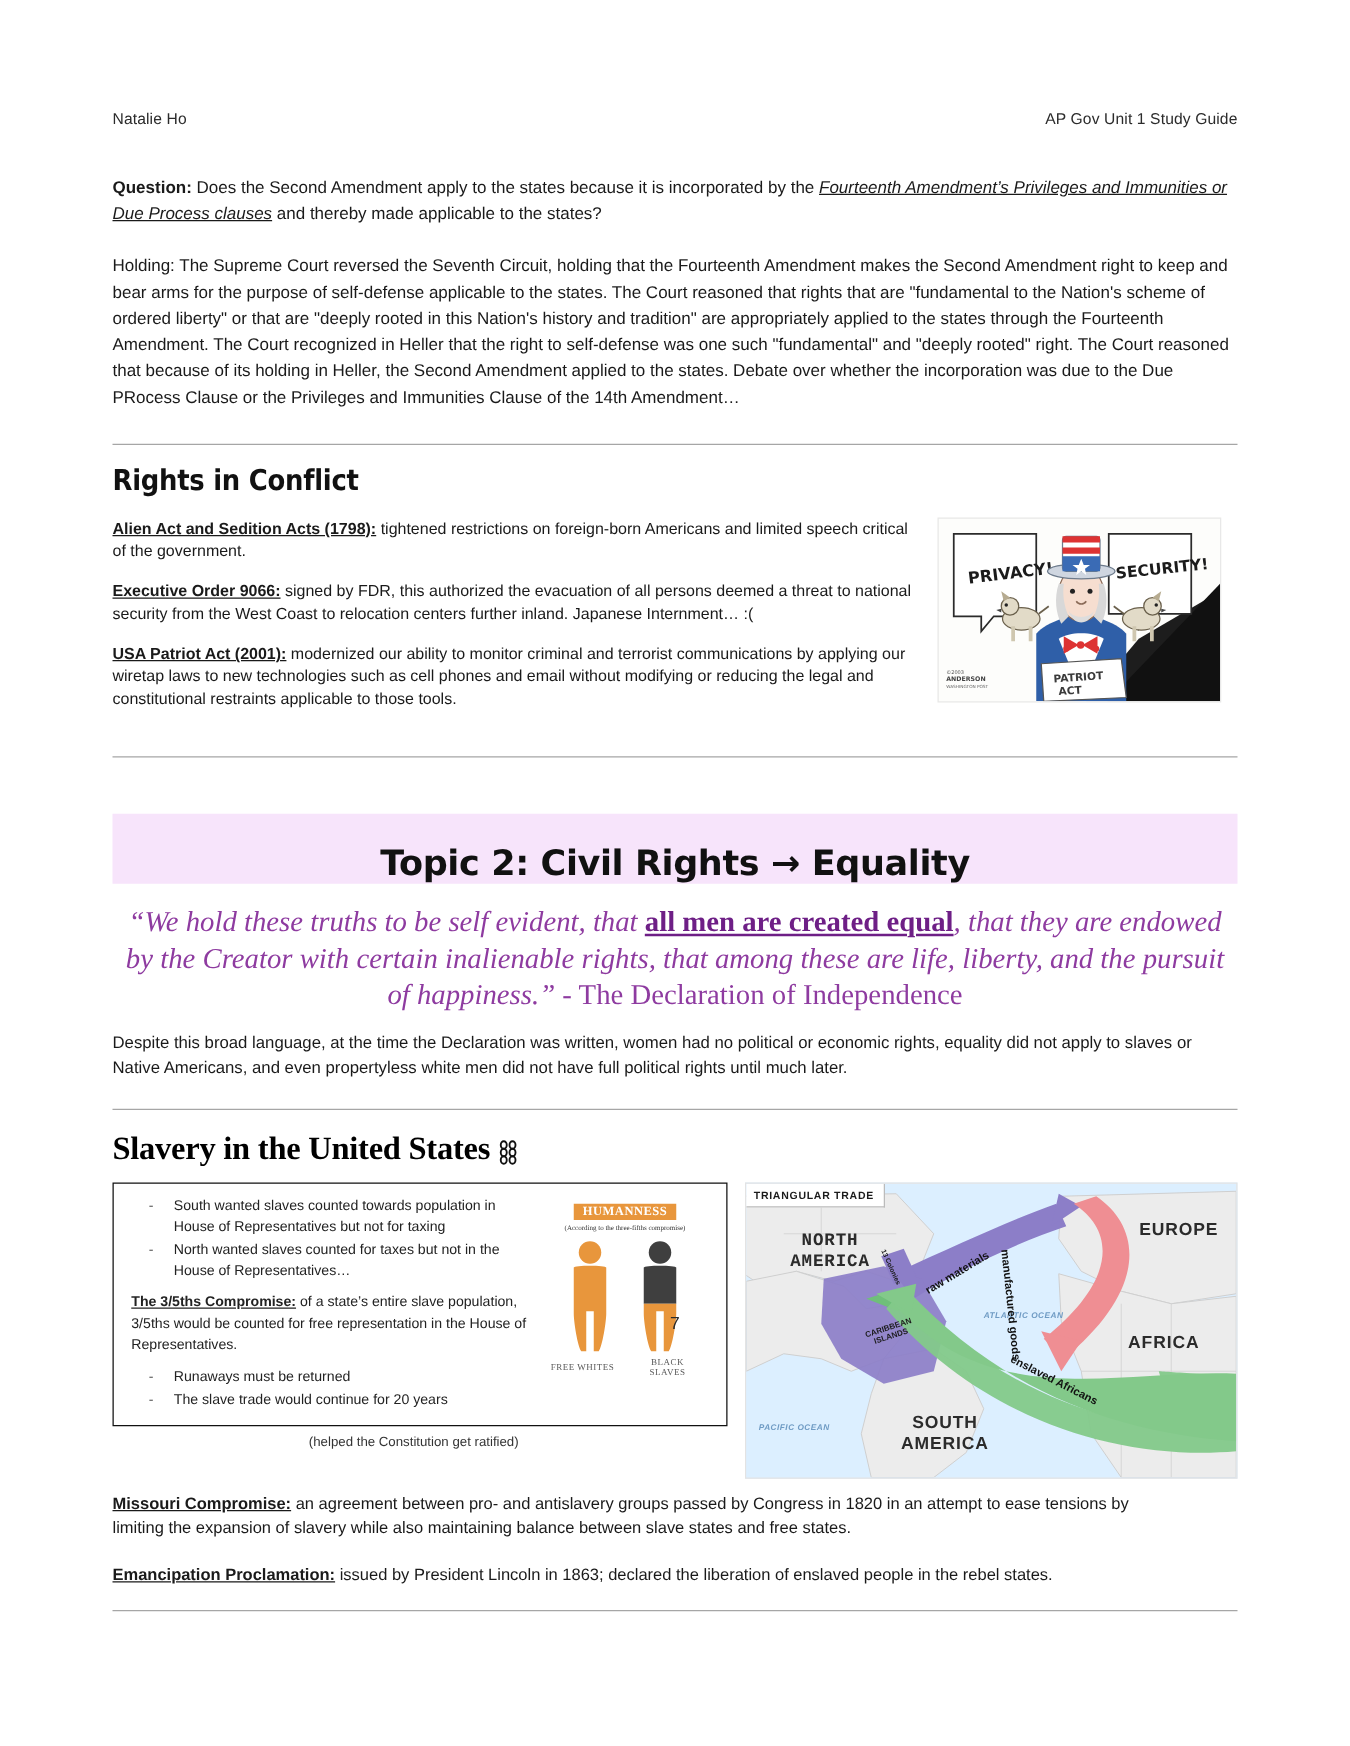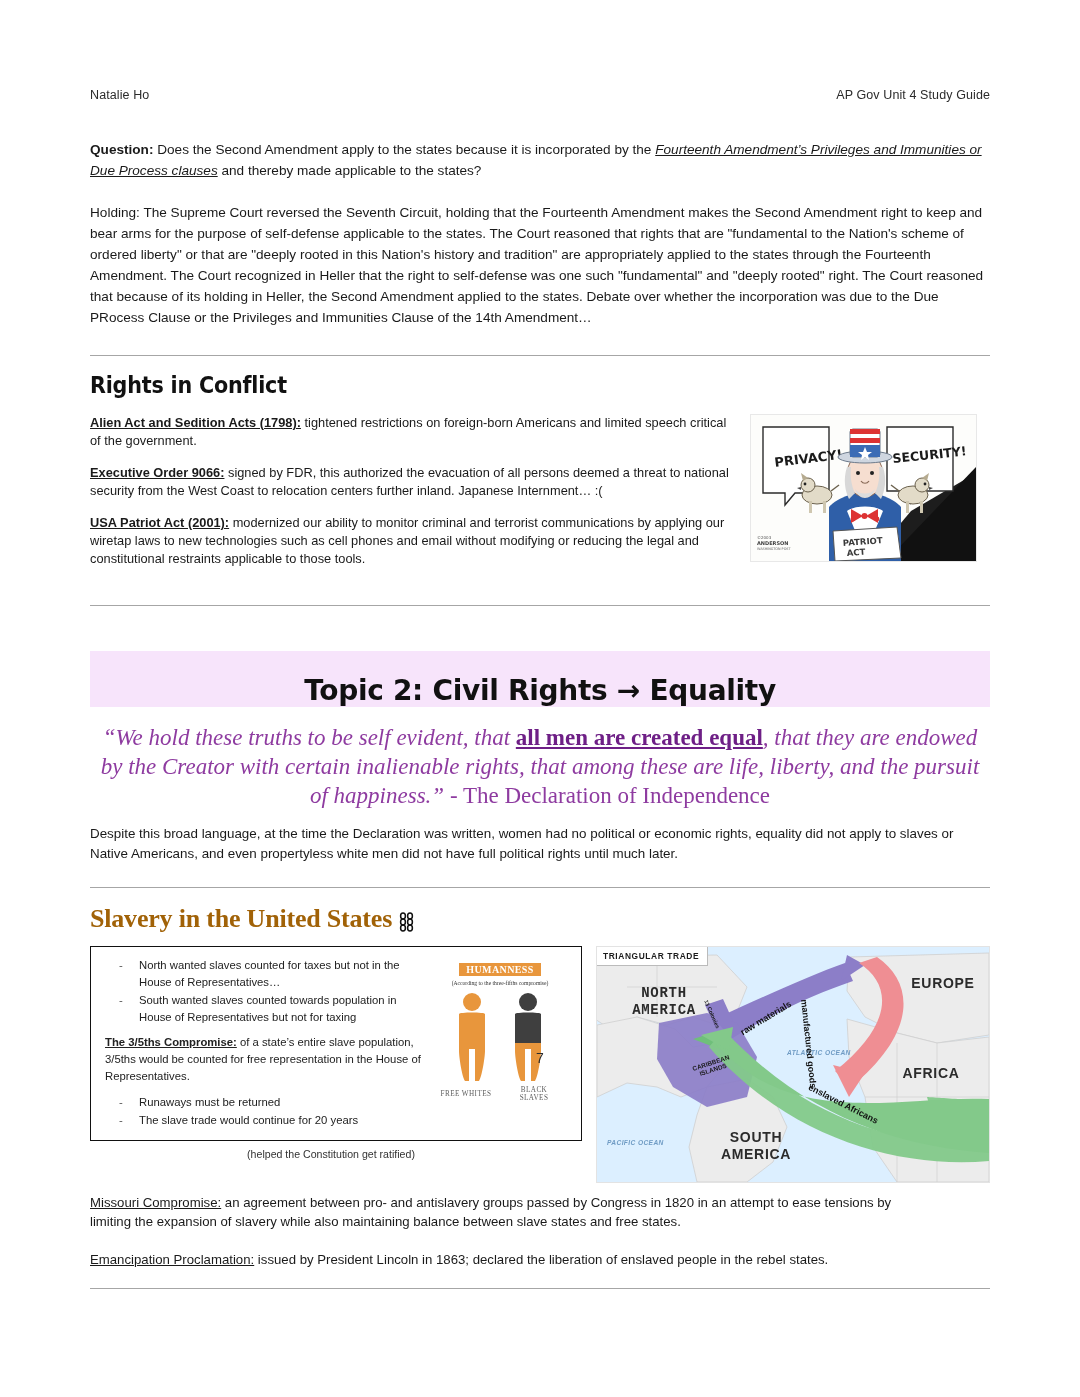--- a/index.html
+++ b/index.html
@@ -146,7 +146,7 @@
 
   <div class="doc-header">
     <span>Natalie Ho</span>
-    <span>AP Gov Unit 4 Study Guide</span>
+    <span>AP Gov Unit 1 Study Guide</span>
   </div>
 
   <p class="body-text q-block"><b class="lbl">Question:</b><span> Does the Second Amendment apply to the states because it is incorporated by the </span><span class="uline-italic">Fourteenth Amendment’s Privileges and Immunities or Due Process clauses</span><span> and thereby made applicable to the states?</span></p>

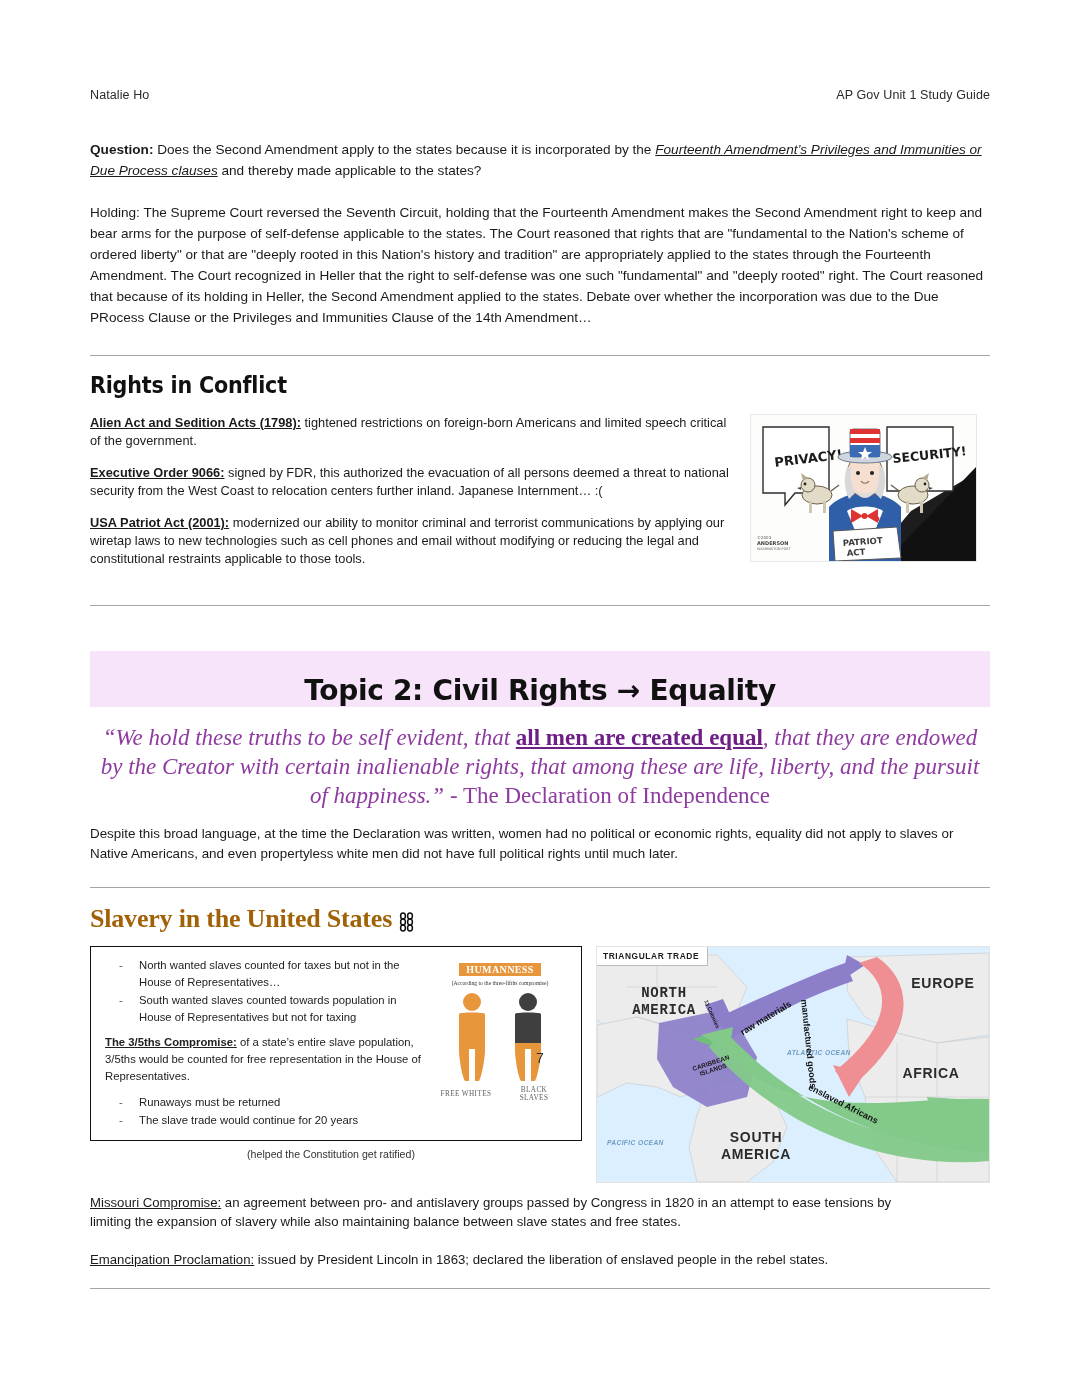--- a/index.html
+++ b/index.html
@@ -77,7 +77,7 @@
   
   h2.slavery{
     font-family:"Liberation Serif","DejaVu Serif",serif;
-    font-weight:bold;font-size:26px;letter-spacing:-.2px;margin:0;color:#a16207;
+    font-weight:bold;font-size:26px;letter-spacing:-.2px;margin:0;color:#000000;
     display:flex;align-items:center;gap:7px;
   }
   .chain-icon{display:inline-block;width:16px;height:20px;}

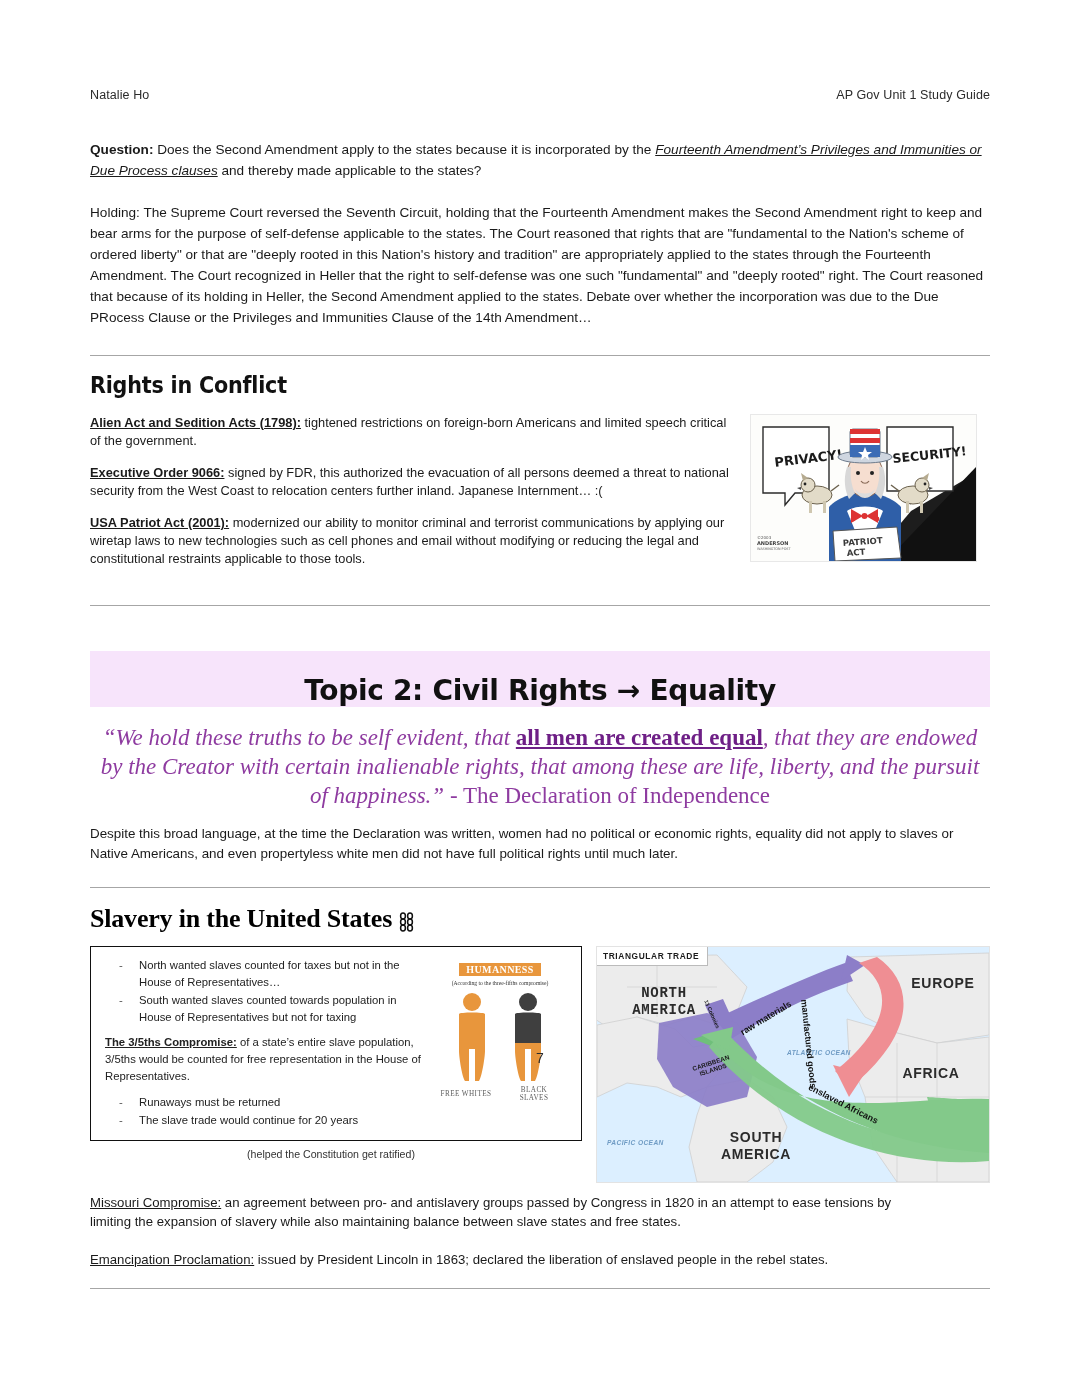--- a/index.html
+++ b/index.html
@@ -281,8 +281,8 @@
       <div class="comp-box">
         <div class="comp-text">
           <ul>
+            <li>South wanted slaves counted towards population in House of Representatives but not for taxing</li>
             <li>North wanted slaves counted for taxes but not in the House of Representatives…</li>
-            <li>South wanted slaves counted towards population in House of Representatives but not for taxing</li>
           </ul>
           <p class="mid"><u>The 3/5ths Compromise:</u><span> of a state’s entire slave population, 3/5ths would be counted for free representation in the House of Representatives.</span></p>
           <ul>

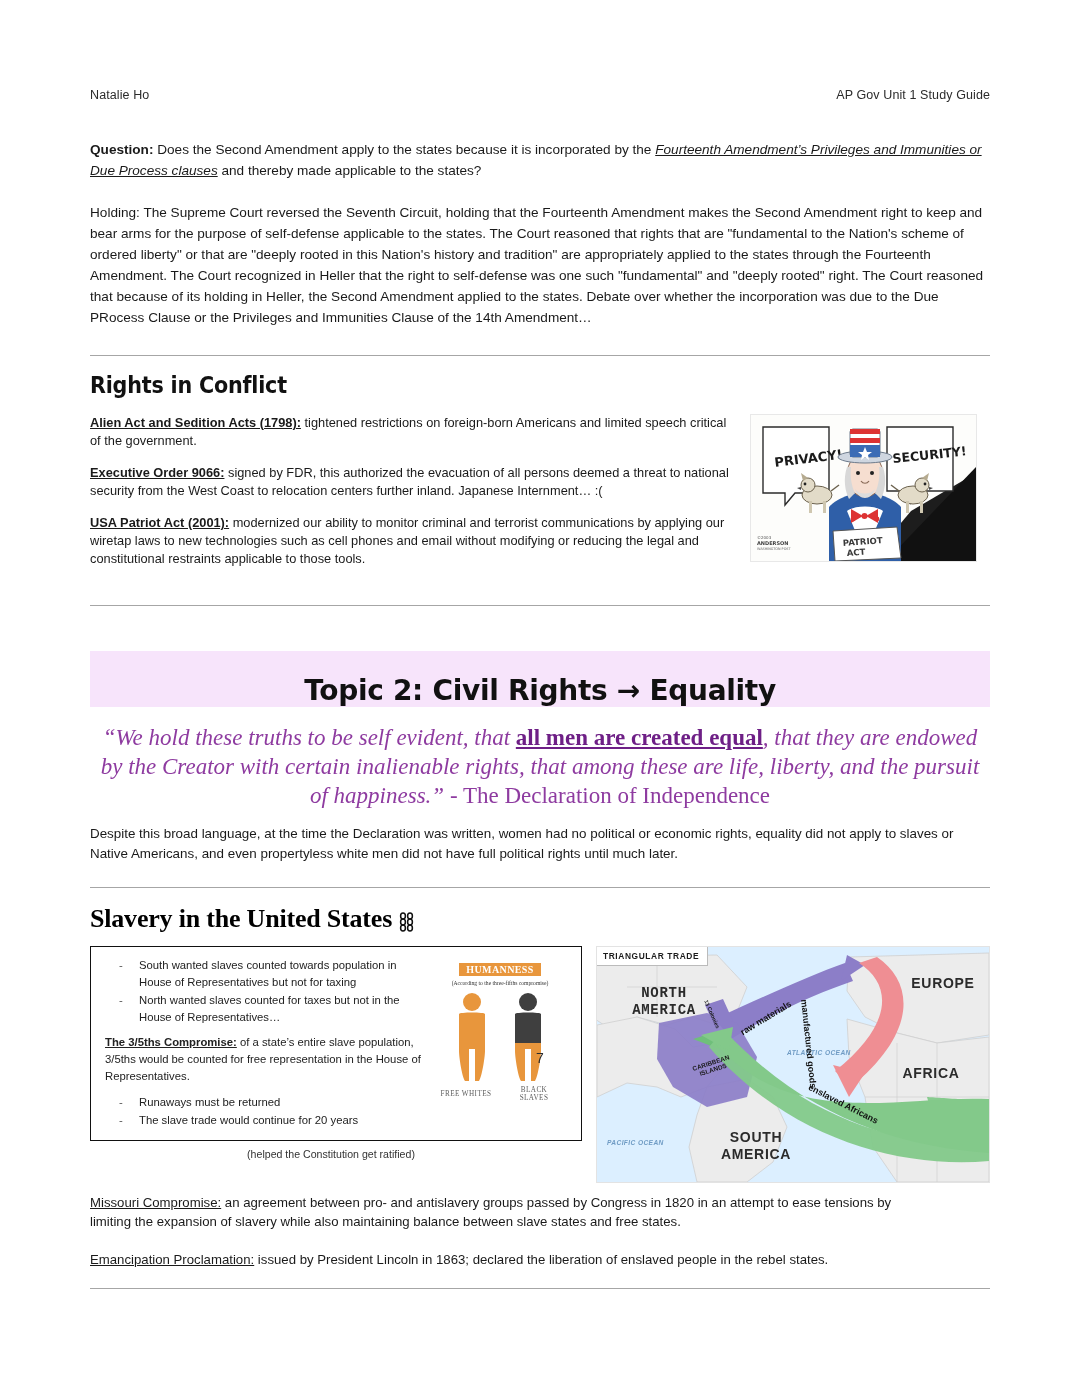--- a/index.html
+++ b/index.html
@@ -131,7 +131,7 @@
   
   .defs{margin-top:10px;}
   .def-p{font-size:13.2px;line-height:1.5;margin:0 0 18px 0;}
-  .def-p u{font-weight:normal;text-decoration:underline;}
+  .def-p u{font-weight:bold;text-decoration:underline;}
   .def-narrow{max-width:500px;}
 
   .pagenum{

